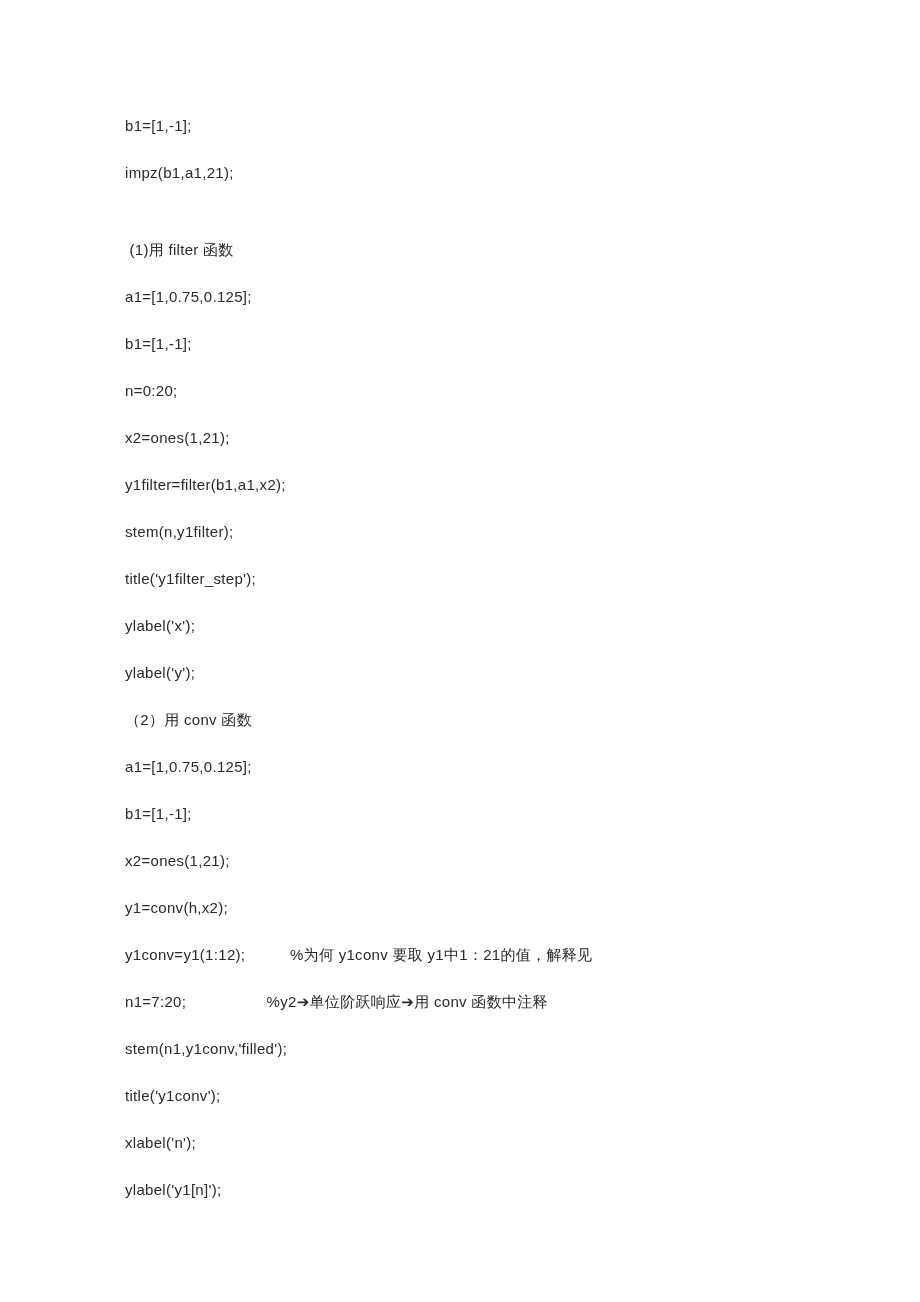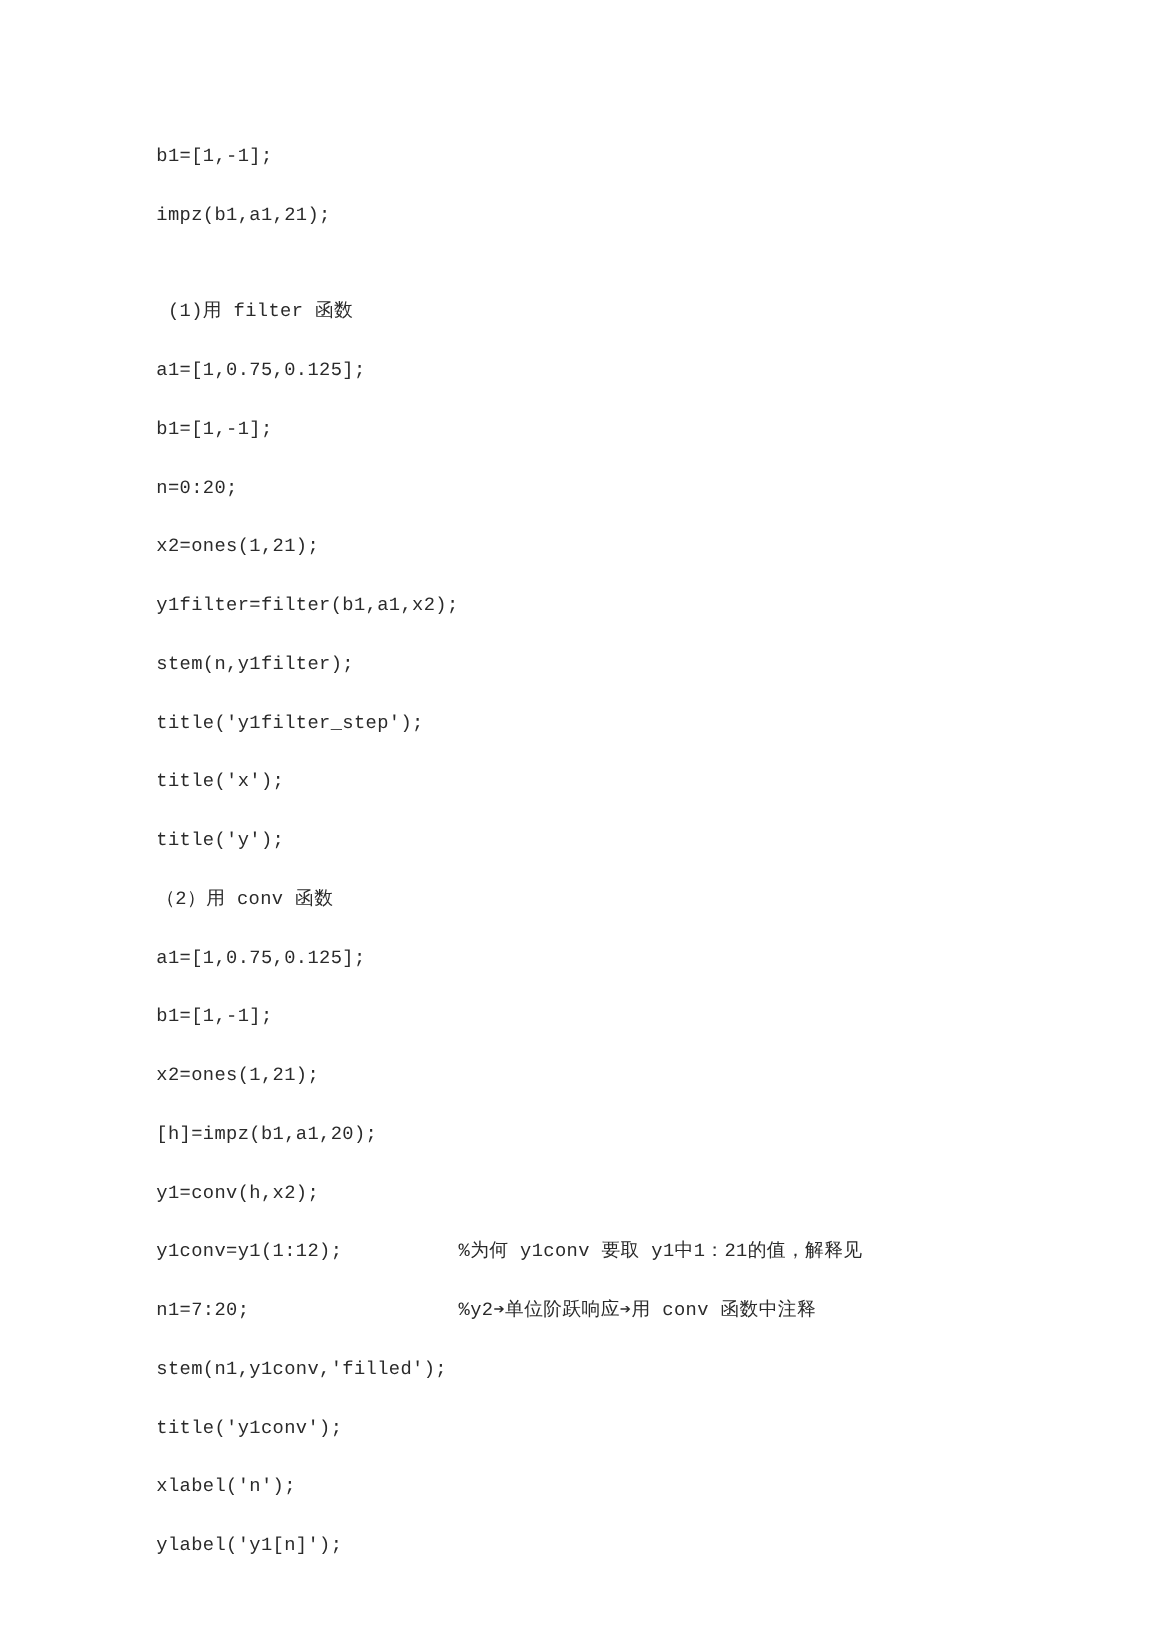--- a/index.html
+++ b/index.html
@@ -20,7 +20,7 @@
   .line {
     margin-bottom: 26px;
     white-space: pre-wrap;
-    font-family: Liberation Mono, monospace;
+    font-family: Liberation Sans, sans-serif;
     letter-spacing: 0.3px;
   }
   .spacer {

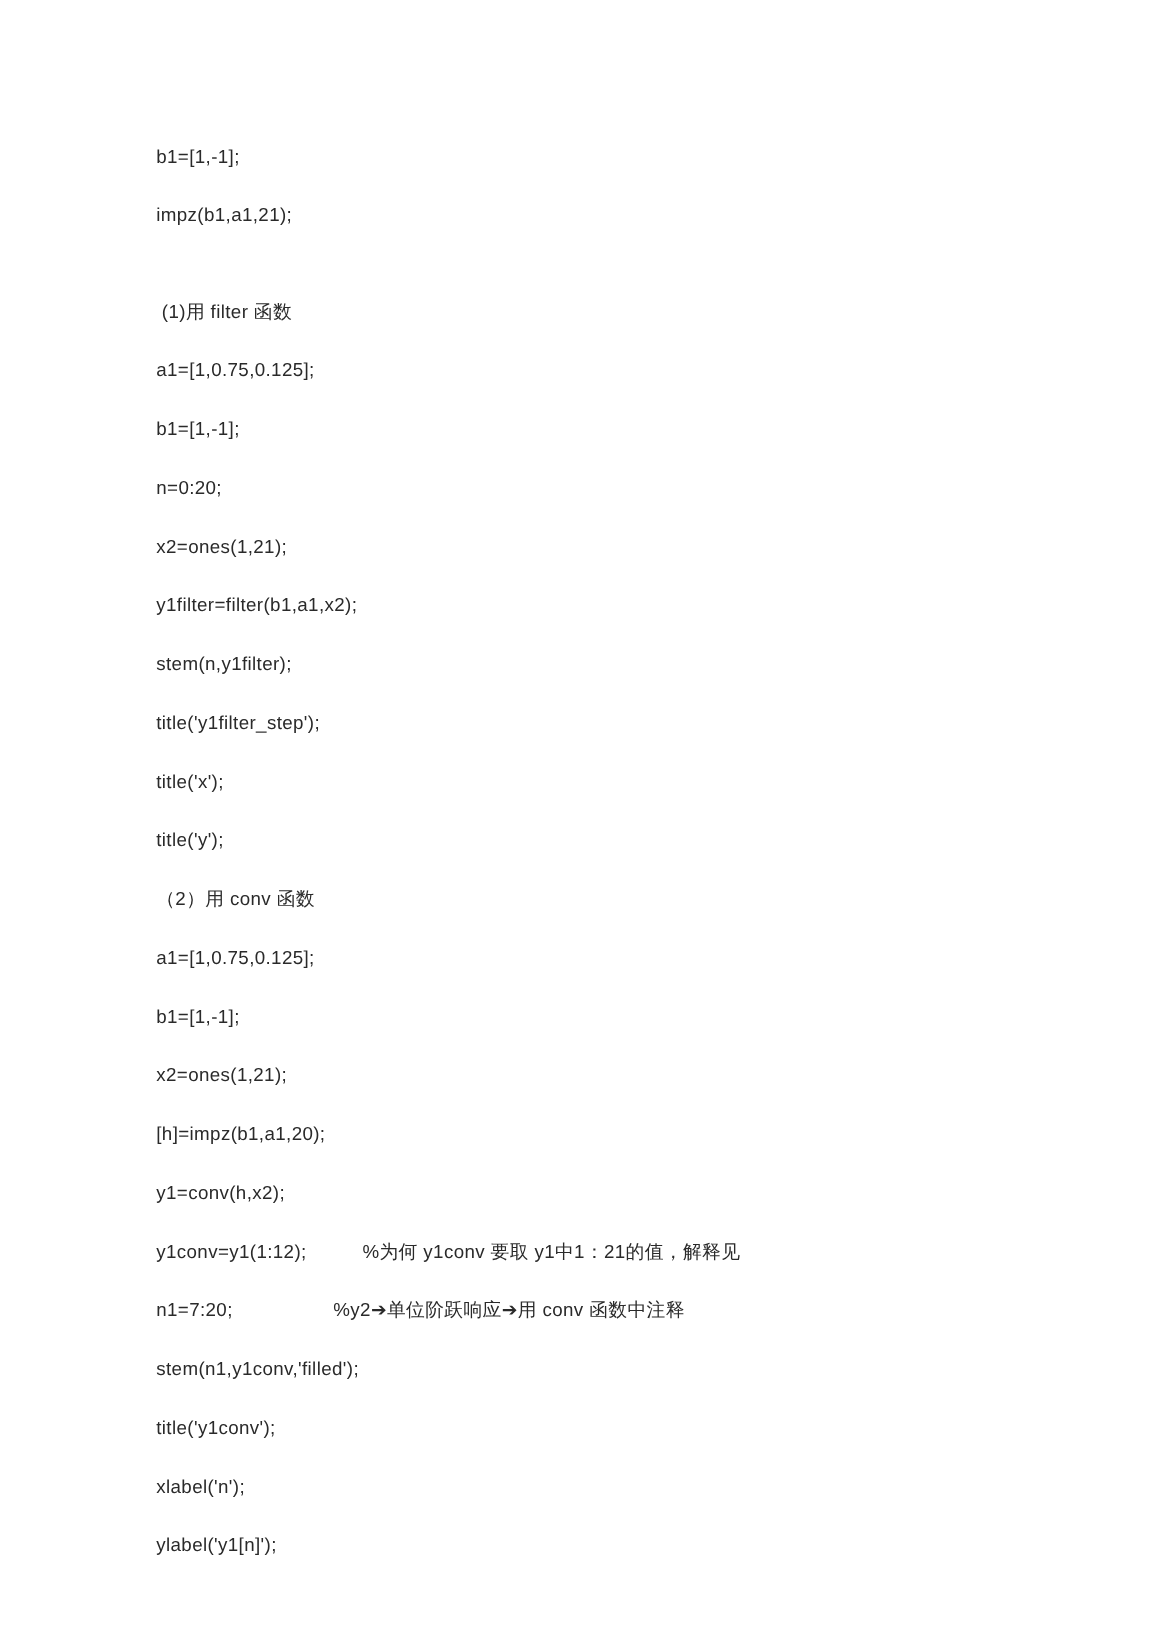--- a/index.html
+++ b/index.html
@@ -42,7 +42,7 @@
   <div class="line">y1filter=filter(b1,a1,x2);</div>
   <div class="line">stem(n,y1filter);</div>
   <div class="line">title('y1filter_step');</div>
-  <div class="line">title('x');</div>
+  <div class="line">ylabel('x');</div>
   <div class="line">title('y');</div>
   <div class="line">（2）用 conv 函数</div>
   <div class="line">a1=[1,0.75,0.125];</div>

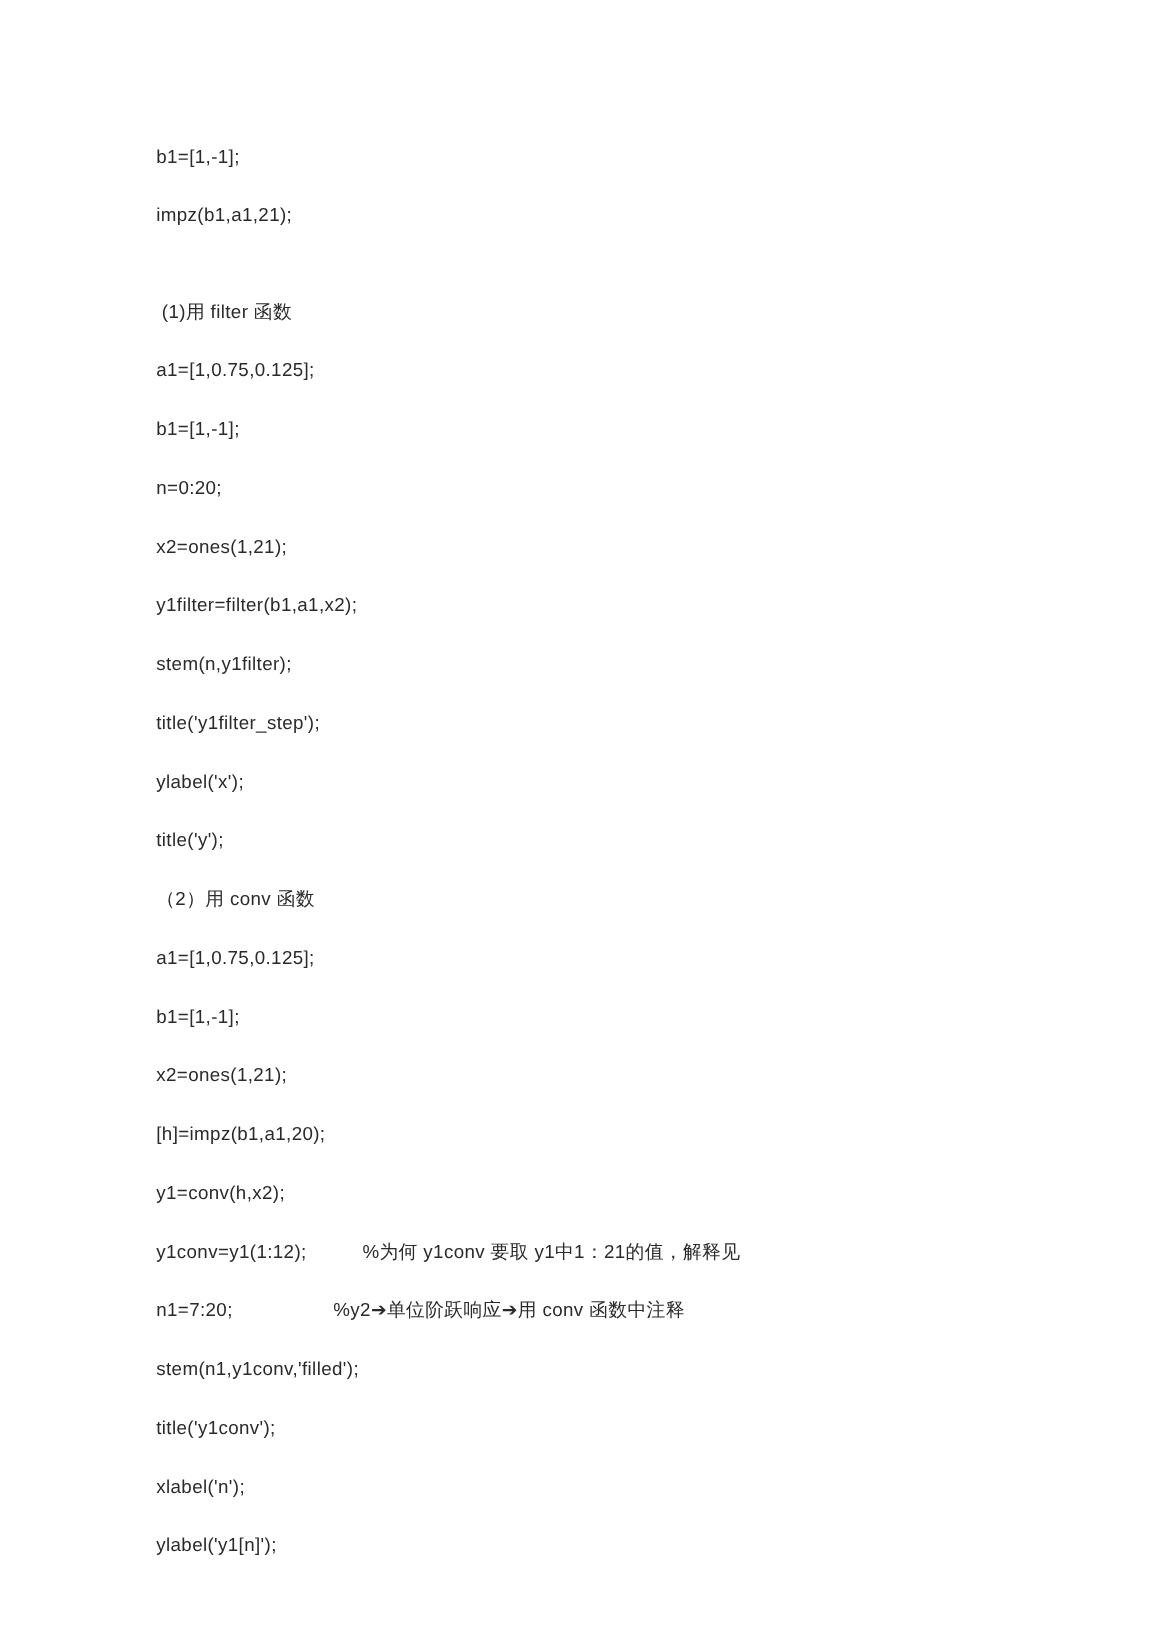--- a/index.html
+++ b/index.html
@@ -43,7 +43,7 @@
   <div class="line">stem(n,y1filter);</div>
   <div class="line">title('y1filter_step');</div>
   <div class="line">ylabel('x');</div>
-  <div class="line">title('y');</div>
+  <div class="line">ylabel('y');</div>
   <div class="line">（2）用 conv 函数</div>
   <div class="line">a1=[1,0.75,0.125];</div>
   <div class="line">b1=[1,-1];</div>

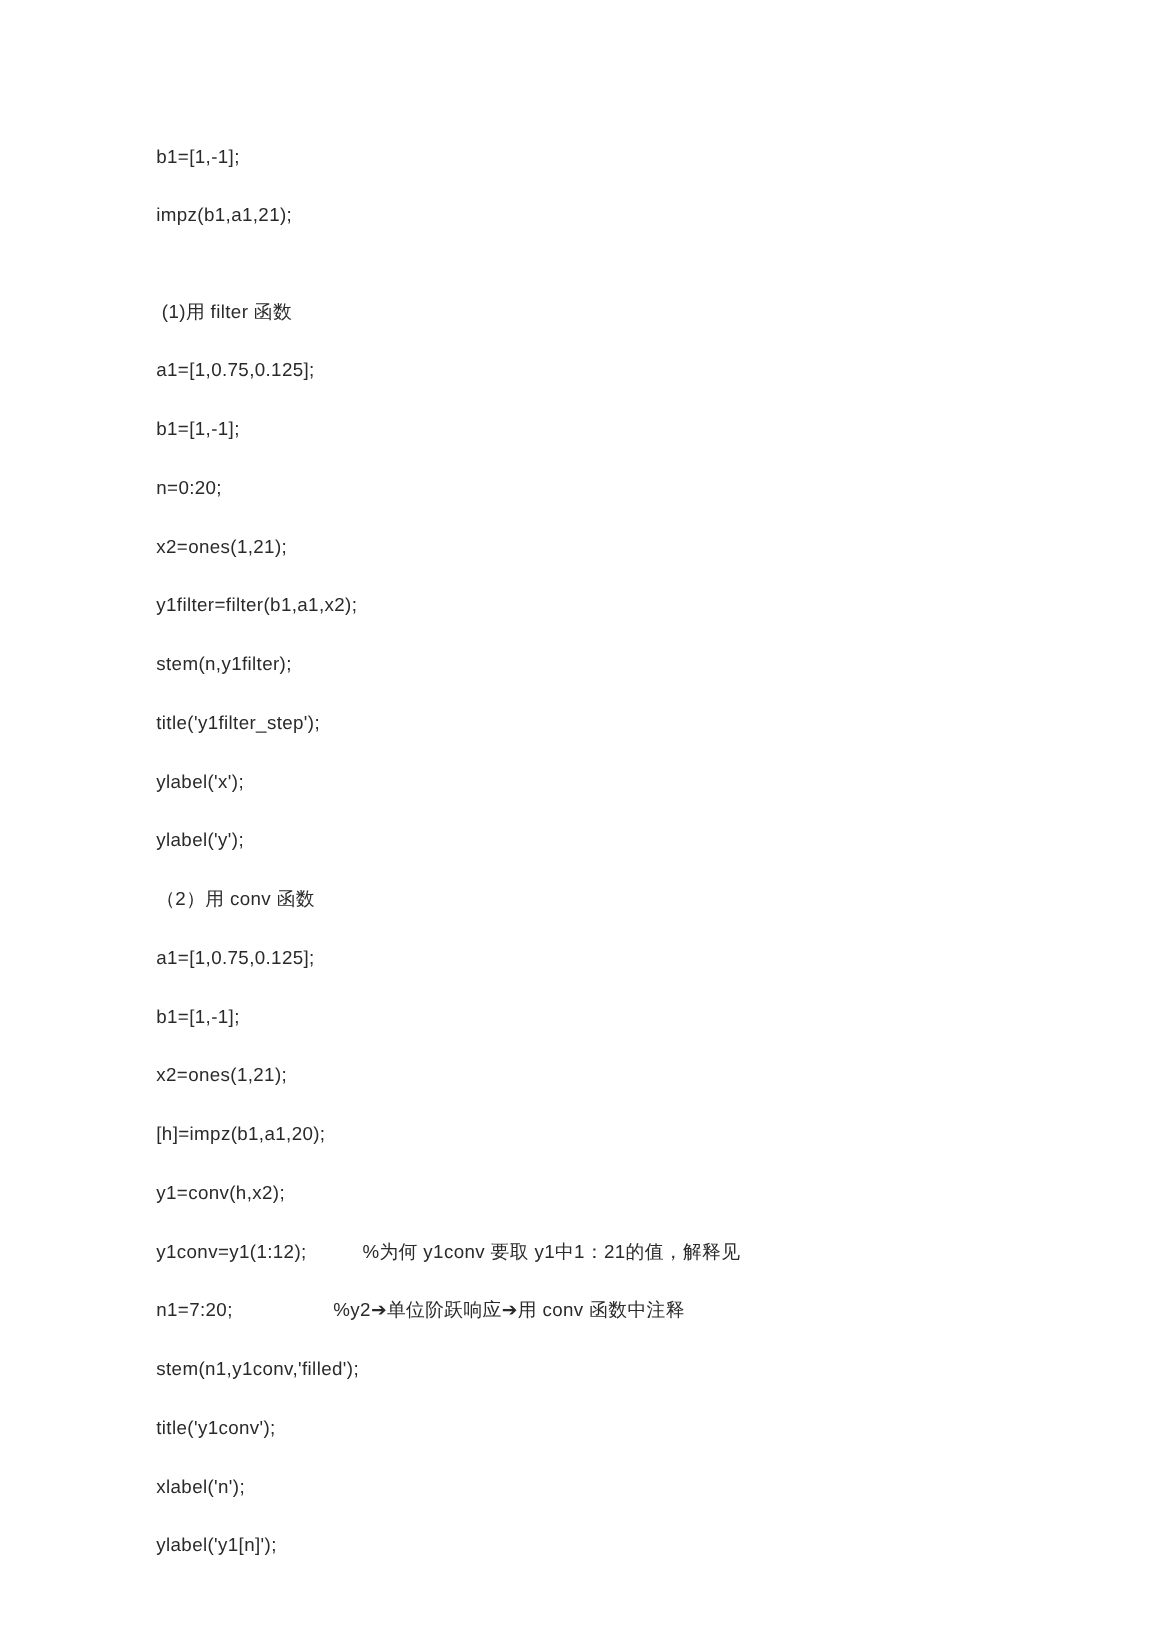--- a/index.html
+++ b/index.html
@@ -48,7 +48,6 @@
   <div class="line">a1=[1,0.75,0.125];</div>
   <div class="line">b1=[1,-1];</div>
   <div class="line">x2=ones(1,21);</div>
-  <div class="line">[h]=impz(b1,a1,20);</div>
   <div class="line">y1=conv(h,x2);</div>
   <div class="line">y1conv=y1(1:12);          %为何 y1conv 要取 y1中1：21的值，解释见</div>
   <div class="line">n1=7:20;                  %y2➔单位阶跃响应➔用 conv 函数中注释</div>

